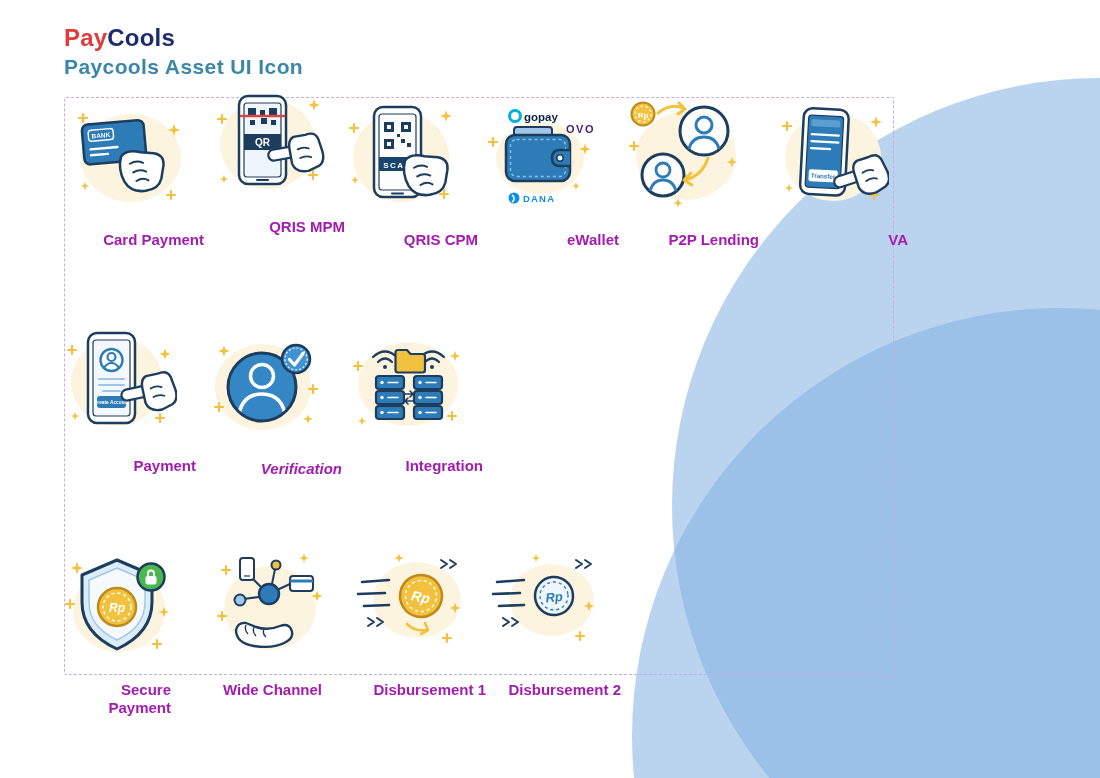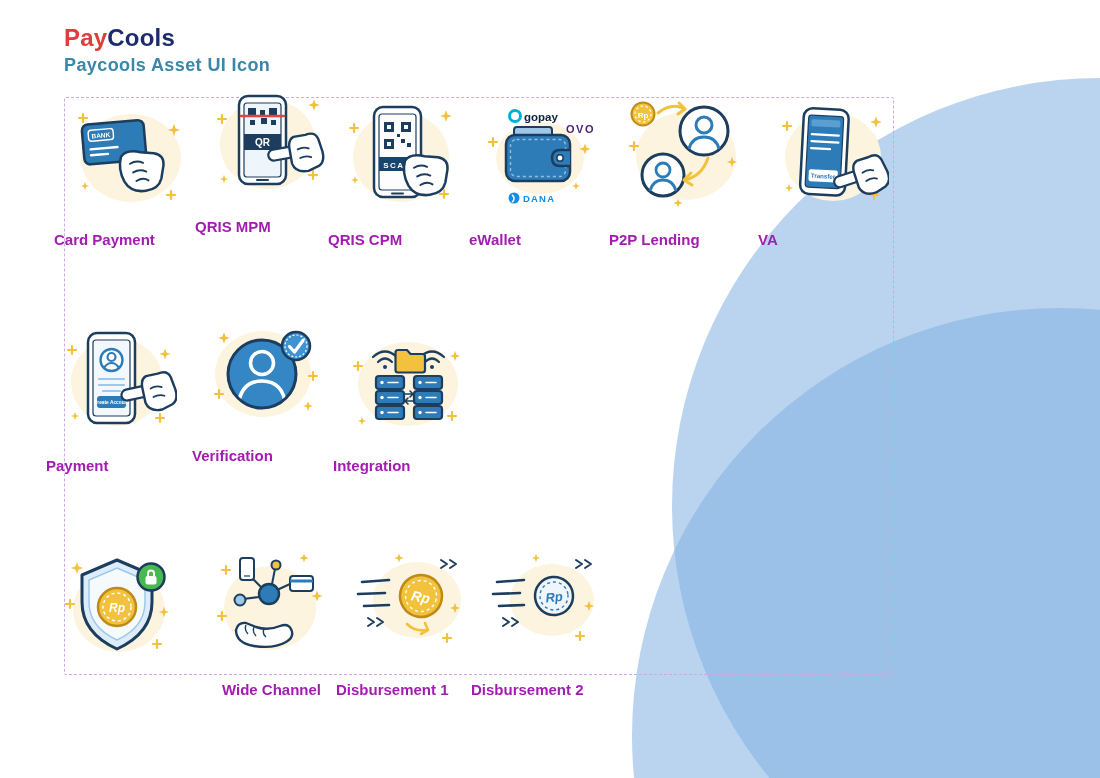--- a/index.html
+++ b/index.html
@@ -18,7 +18,7 @@
 
   .page-title {
     position:absolute; left:64px; top:55px;
-    font-size:18px; font-weight:bold; color:#3a87a8; letter-spacing:0.4px;
+    font-size:21px; font-weight:bold; color:#3a87a8; letter-spacing:0.4px;
   }
 
   .asset-frame {

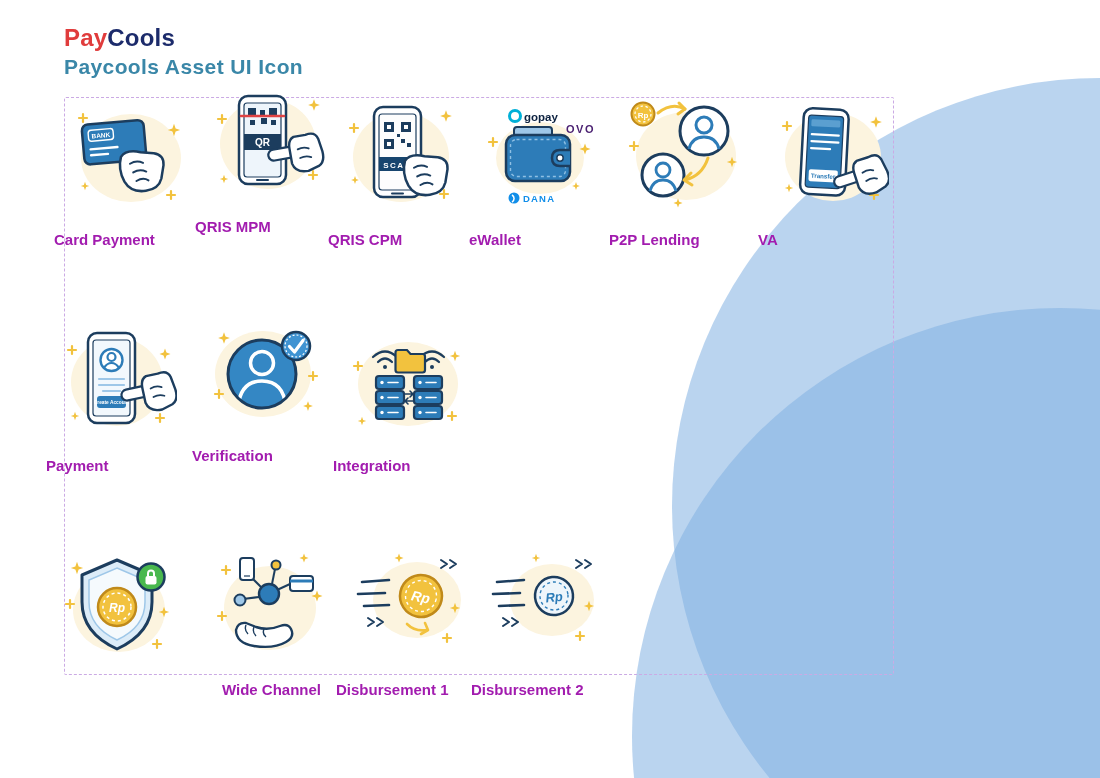--- a/index.html
+++ b/index.html
@@ -26,7 +26,7 @@
     border:1.5px dashed #cbaae4; border-radius:2px;
   }
 
-  .cell { position:absolute; width:150px; text-align:left; }
+  .cell { position:absolute; width:150px; text-align:right; }
   .cell svg.ic { width:112px; height:112px; display:block; margin:0 auto; }
   .label {
     margin-top:19px; font-size:15px; font-weight:bold; color:#a21caf; line-height:1.18;

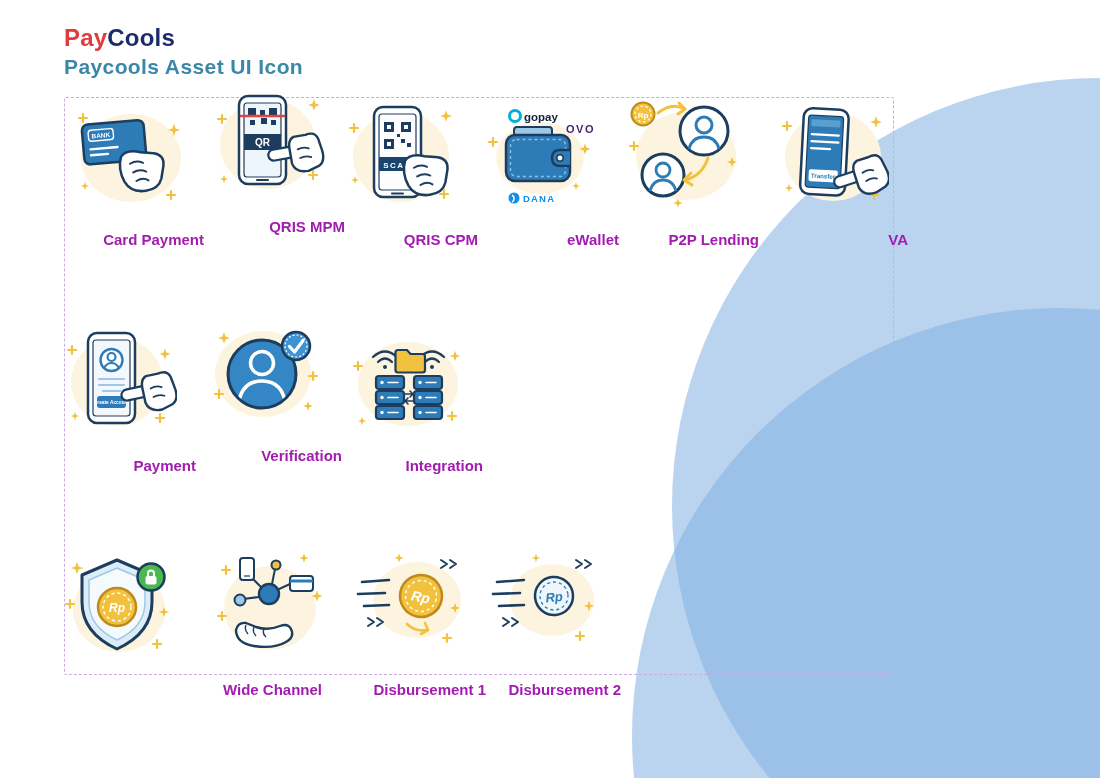--- a/index.html
+++ b/index.html
@@ -229,7 +229,7 @@
   <div class="label">Payment</div>
 </div>
 
-<div class="cell" style="left:192px; top:316px;">
+<div class="cell" style="left:192px; top:329px;font-style:italic;">
   <svg class="ic" viewBox="0 0 112 112">
     <ellipse cx="52" cy="58" rx="48" ry="43" fill="#fcf4df"></ellipse>
     <use href="#spark-star" transform="translate(13,22) scale(0.9)"></use>

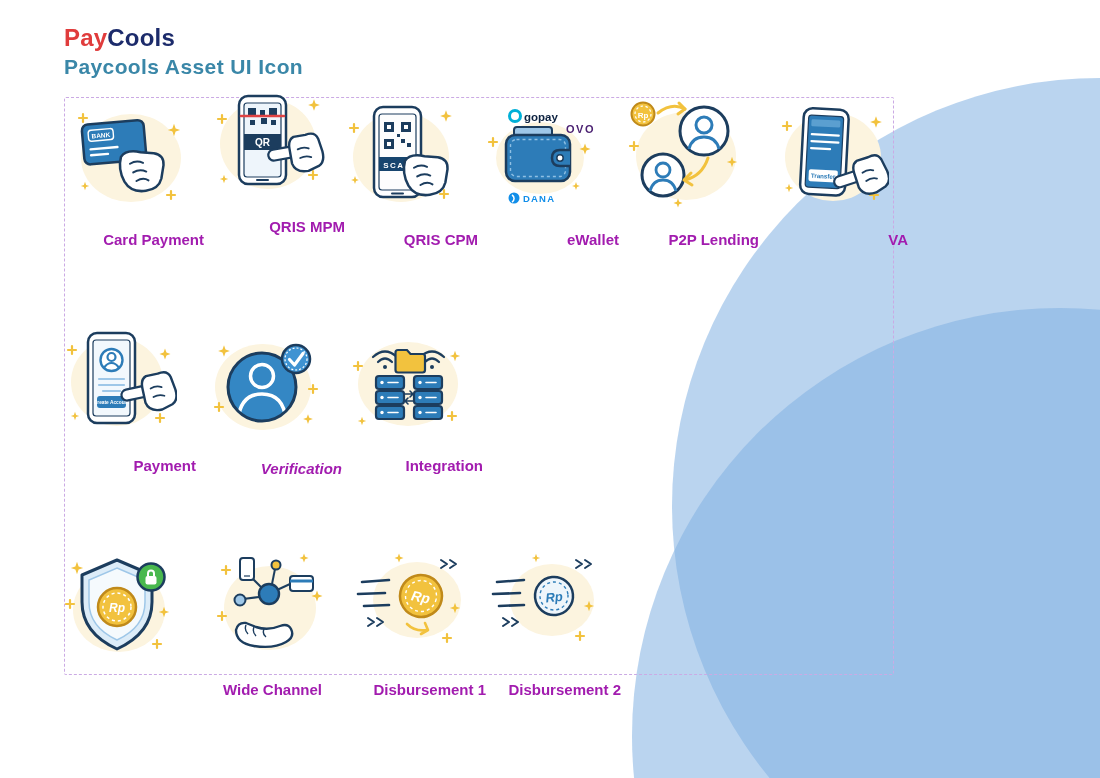--- a/index.html
+++ b/index.html
@@ -308,6 +308,7 @@
     <rect x="80.5" y="26" width="11" height="8.5" rx="2" fill="#fff"></rect>
     <path d="M83 26 v-2.5 a3 3 0 0 1 6 0 v2.5" fill="none" stroke="#fff" stroke-width="2"></path>
   </svg>
+  <div class="label wrap2">Secure Payment</div>
 </div>
 
 <div class="cell" style="left:197px; top:550px;">

